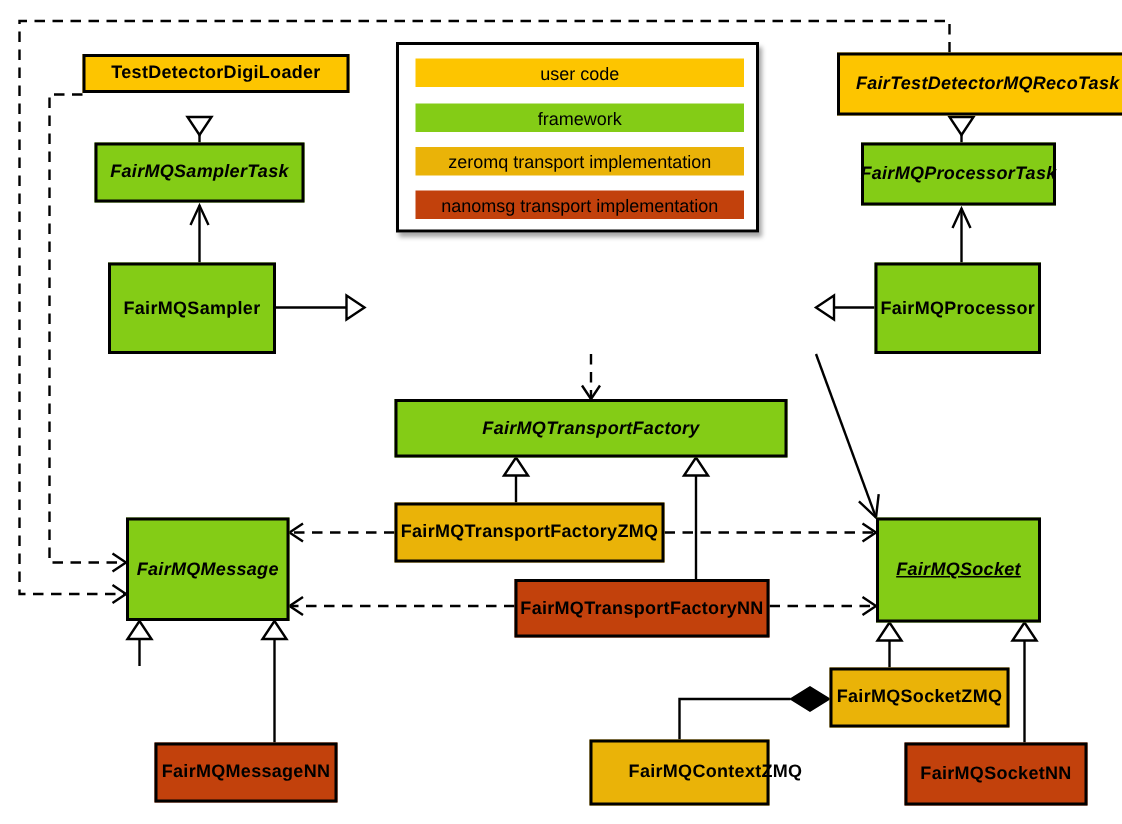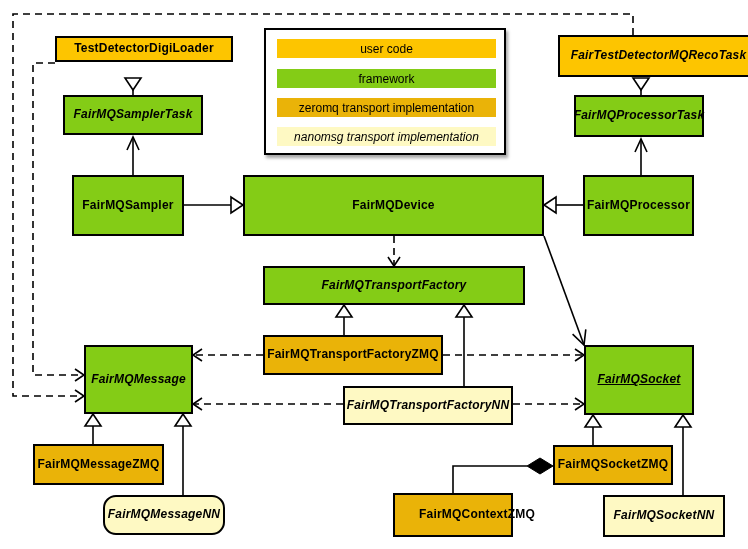--- a/index.html
+++ b/index.html
@@ -18,7 +18,7 @@
   .c-gold{background:#FDC500;}
   .c-blue{background:#84cc16;}
   .c-red{background:#eab308;}
-  .c-green{background:#fef9c3;font-style:italic;}
+  .c-green{background:#c2410c;}
   .legend{position:absolute;left:264px;top:28px;width:242px;height:127px;background:#fff;
           border:2px solid #000;box-sizing:border-box;box-shadow:2px 3px 3px rgba(0,0,0,.35);padding-left:12px;}
   .legend .bar{position:absolute;left:11px;width:219px;height:19px;

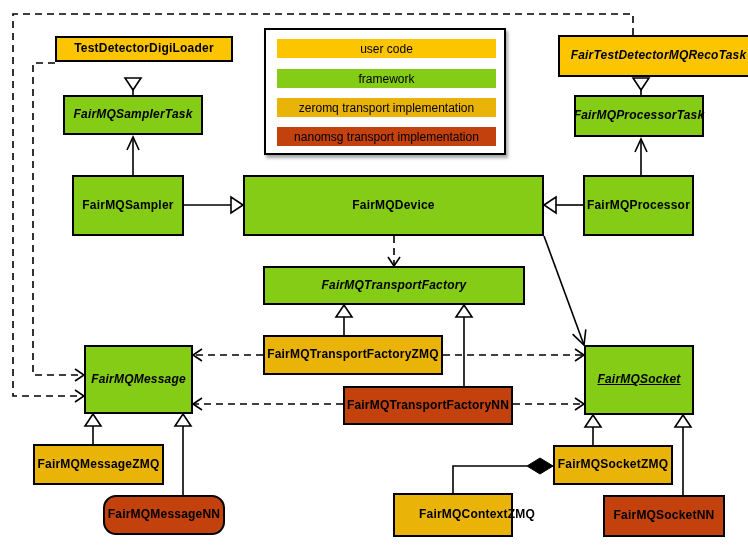--- a/index.html
+++ b/index.html
@@ -148,7 +148,6 @@
 
   <div class="node c-blue abstract" style="left:574px;top:95px;width:130px;height:42px;">FairMQProcessorTask</div>
 
-  <div class="node c-blue" style="left:243px;top:175px;width:301px;height:61px;">FairMQDevice</div>
 
   <div class="node c-blue" style="left:583px;top:175px;width:111px;height:61px;">FairMQProcessor</div>
 

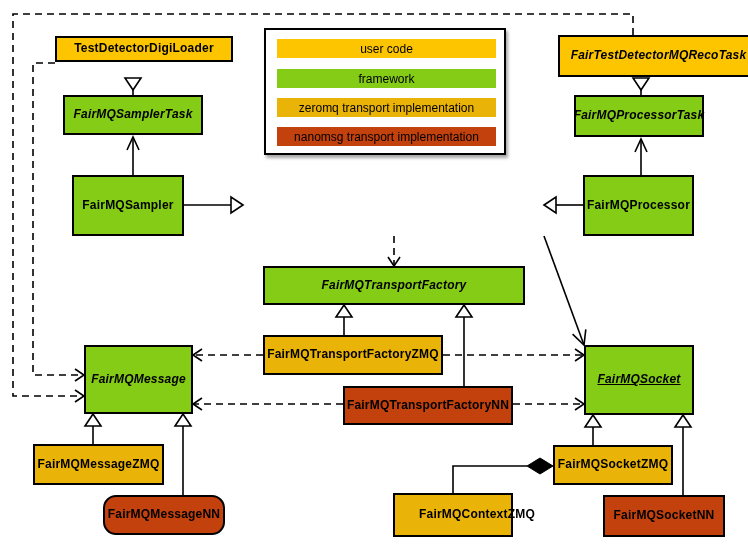--- a/index.html
+++ b/index.html
@@ -161,7 +161,6 @@
 
   <div class="node c-blue abstract" style="left:584px;top:345px;width:110px;height:70px;text-decoration:underline;">FairMQSocket</div>
 
-  <div class="node c-red" style="left:33px;top:444px;width:131px;height:41px;">FairMQMessageZMQ</div>
 
   <div class="node c-green" style="left:103px;top:495px;width:122px;height:40px;border-radius:13px;">FairMQMessageNN</div>
 

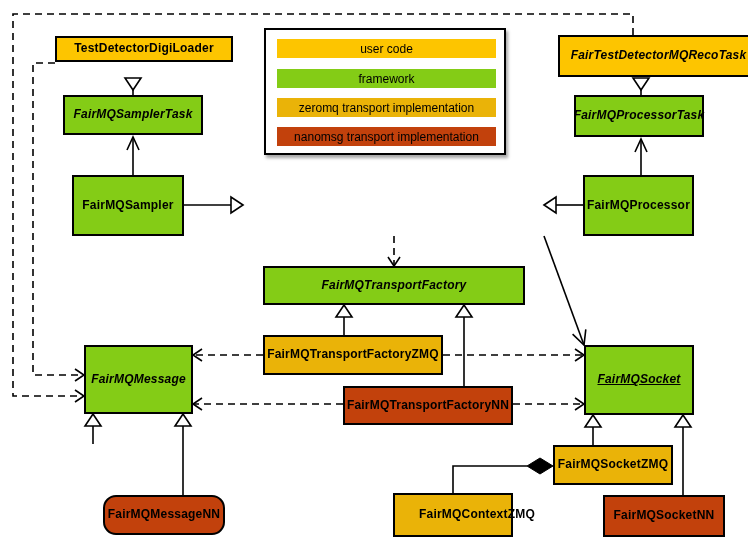--- a/index.html
+++ b/index.html
@@ -162,7 +162,7 @@
   <div class="node c-blue abstract" style="left:584px;top:345px;width:110px;height:70px;text-decoration:underline;">FairMQSocket</div>
 
 
-  <div class="node c-green" style="left:103px;top:495px;width:122px;height:40px;border-radius:13px;">FairMQMessageNN</div>
+  <div class="node c-green" style="left:103px;top:495px;width:122px;height:40px;">FairMQMessageNN</div>
 
   <div class="node c-red" style="left:553px;top:445px;width:120px;height:40px;">FairMQSocketZMQ</div>
 

